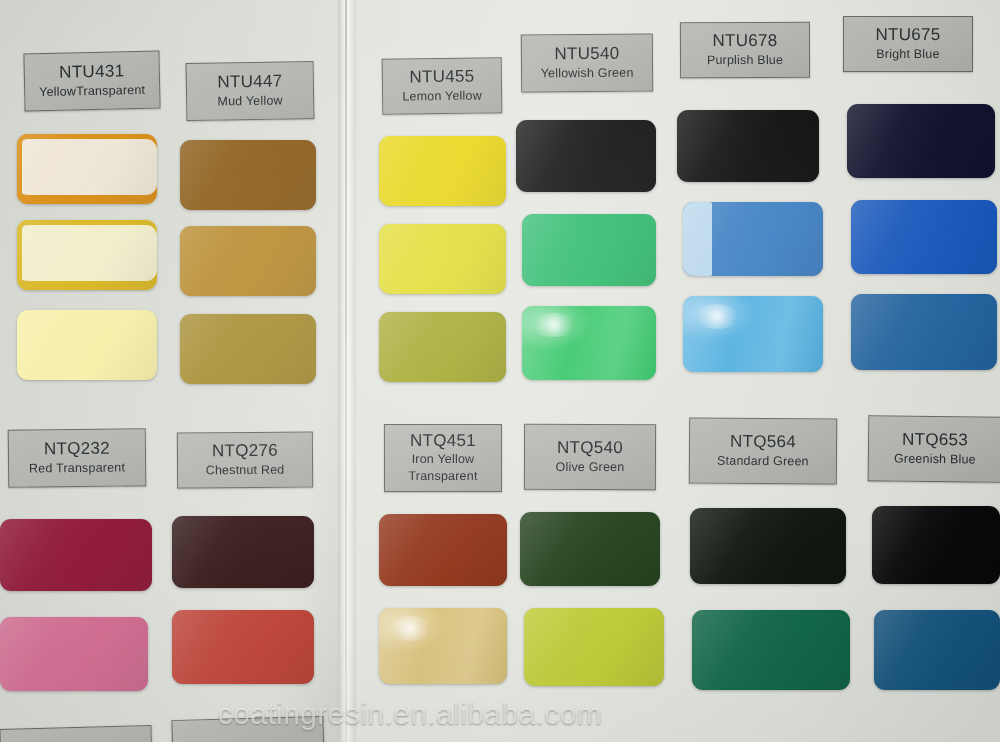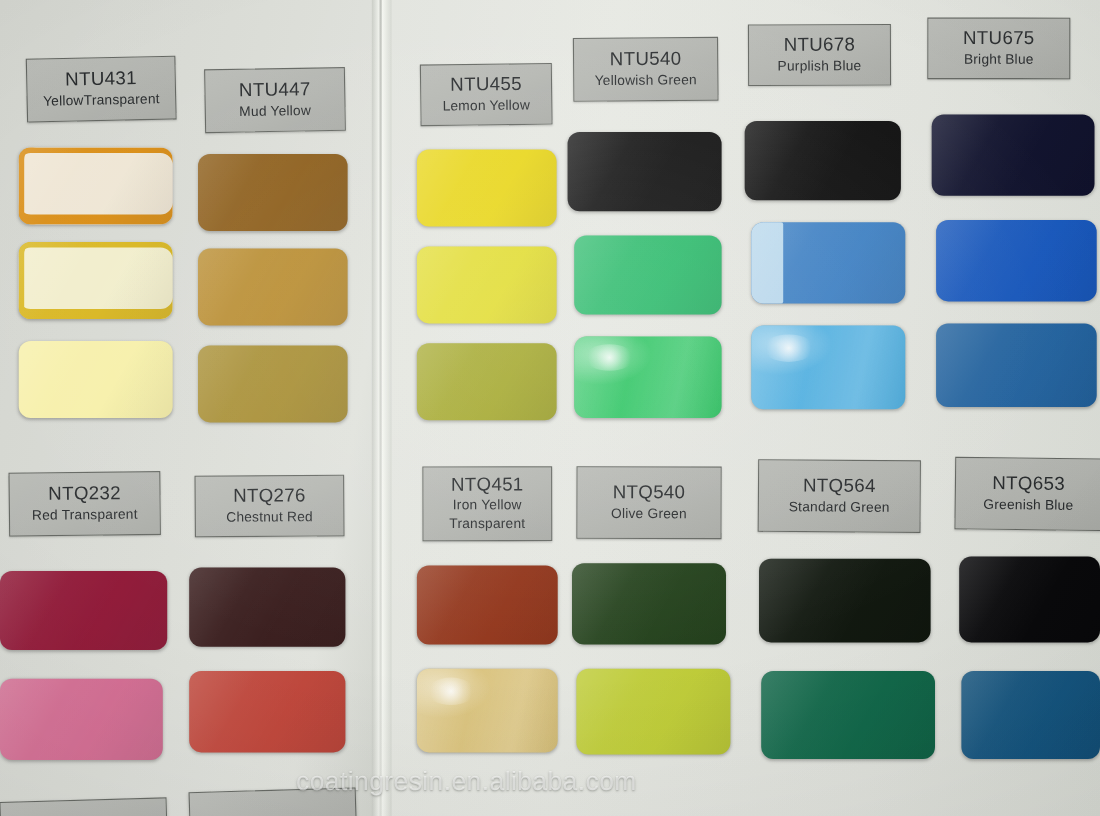--- a/index.html
+++ b/index.html
@@ -59,8 +59,8 @@
   .chip .patch{position:absolute;border-radius:11px 2px 2px 11px;}
 
   
-  .watermark{position:absolute;left:18px;top:697px;width:812px;
-    text-align:center;font-size:24px;letter-spacing:.4px;
+  .watermark{position:absolute;left:4px;top:697px;width:812px;
+    text-align:center;font-size:30px;letter-spacing:.4px;
     color:rgba(255,255,255,.55);
     text-shadow:0 1px 2px rgba(90,92,88,.55);
     pointer-events:none;}

